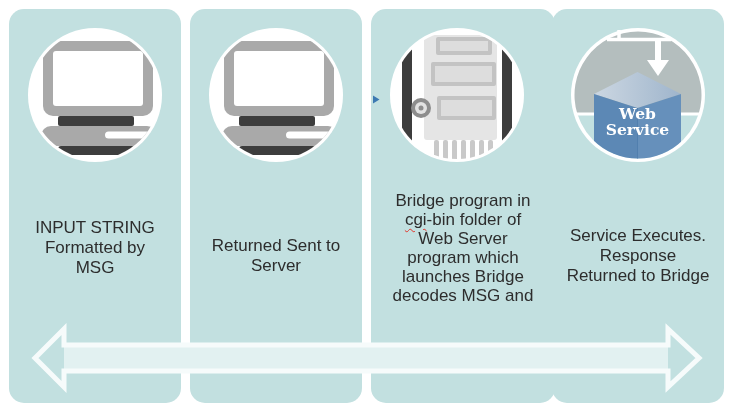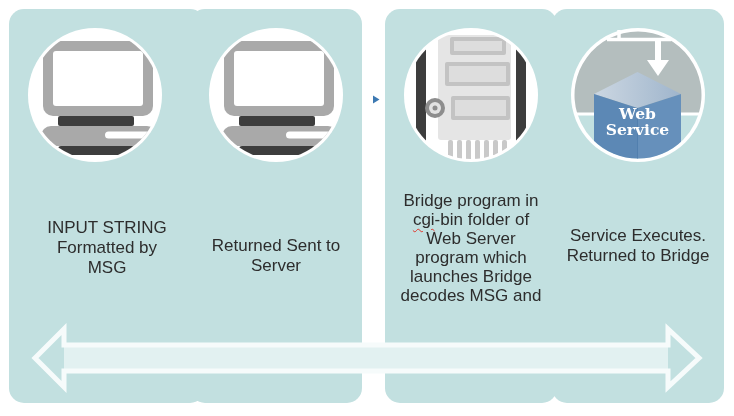--- a/index.html
+++ b/index.html
@@ -13,7 +13,7 @@
   }
   .panel.p1 { left:9px;padding-left:24px; }
   .panel.p2 { left:190px; }
-  .panel.p3 { left:385px; }
+  .panel.p3 { left:371px;padding-left:12px; }
   .panel.p4 { left:552px;text-decoration:underline; }
   .icon { position:absolute; top:19px; left:19px; width:134px; height:134px; }
   .panel-text {

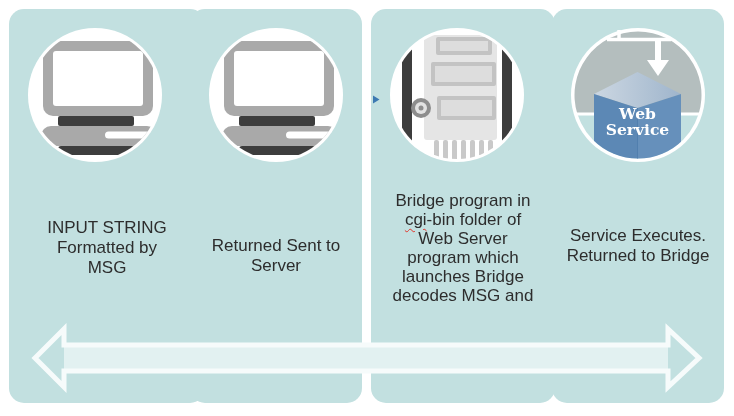--- a/index.html
+++ b/index.html
@@ -11,7 +11,7 @@
     position:absolute; top:9px; width:172px; height:394px;
     border-radius:15px; background:#c2e0e0;
   }
-  .panel.p1 { left:9px;padding-left:24px; }
+  .panel.p1 { left:9px; }
   .panel.p2 { left:190px; }
   .panel.p3 { left:371px;padding-left:12px; }
   .panel.p4 { left:552px;text-decoration:underline; }

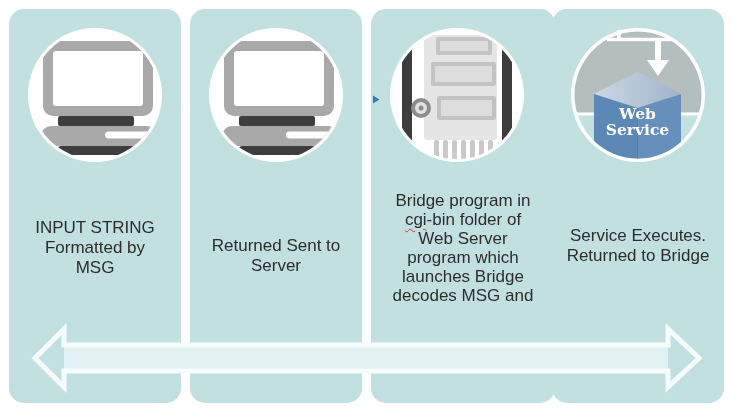--- a/index.html
+++ b/index.html
@@ -153,6 +153,7 @@
       </svg>
     <div class="panel-text">
         <div>Service Executes.</div>
+        <div>Response</div>
         <div>Returned to Bridge</div>
       </div>
   </div>

